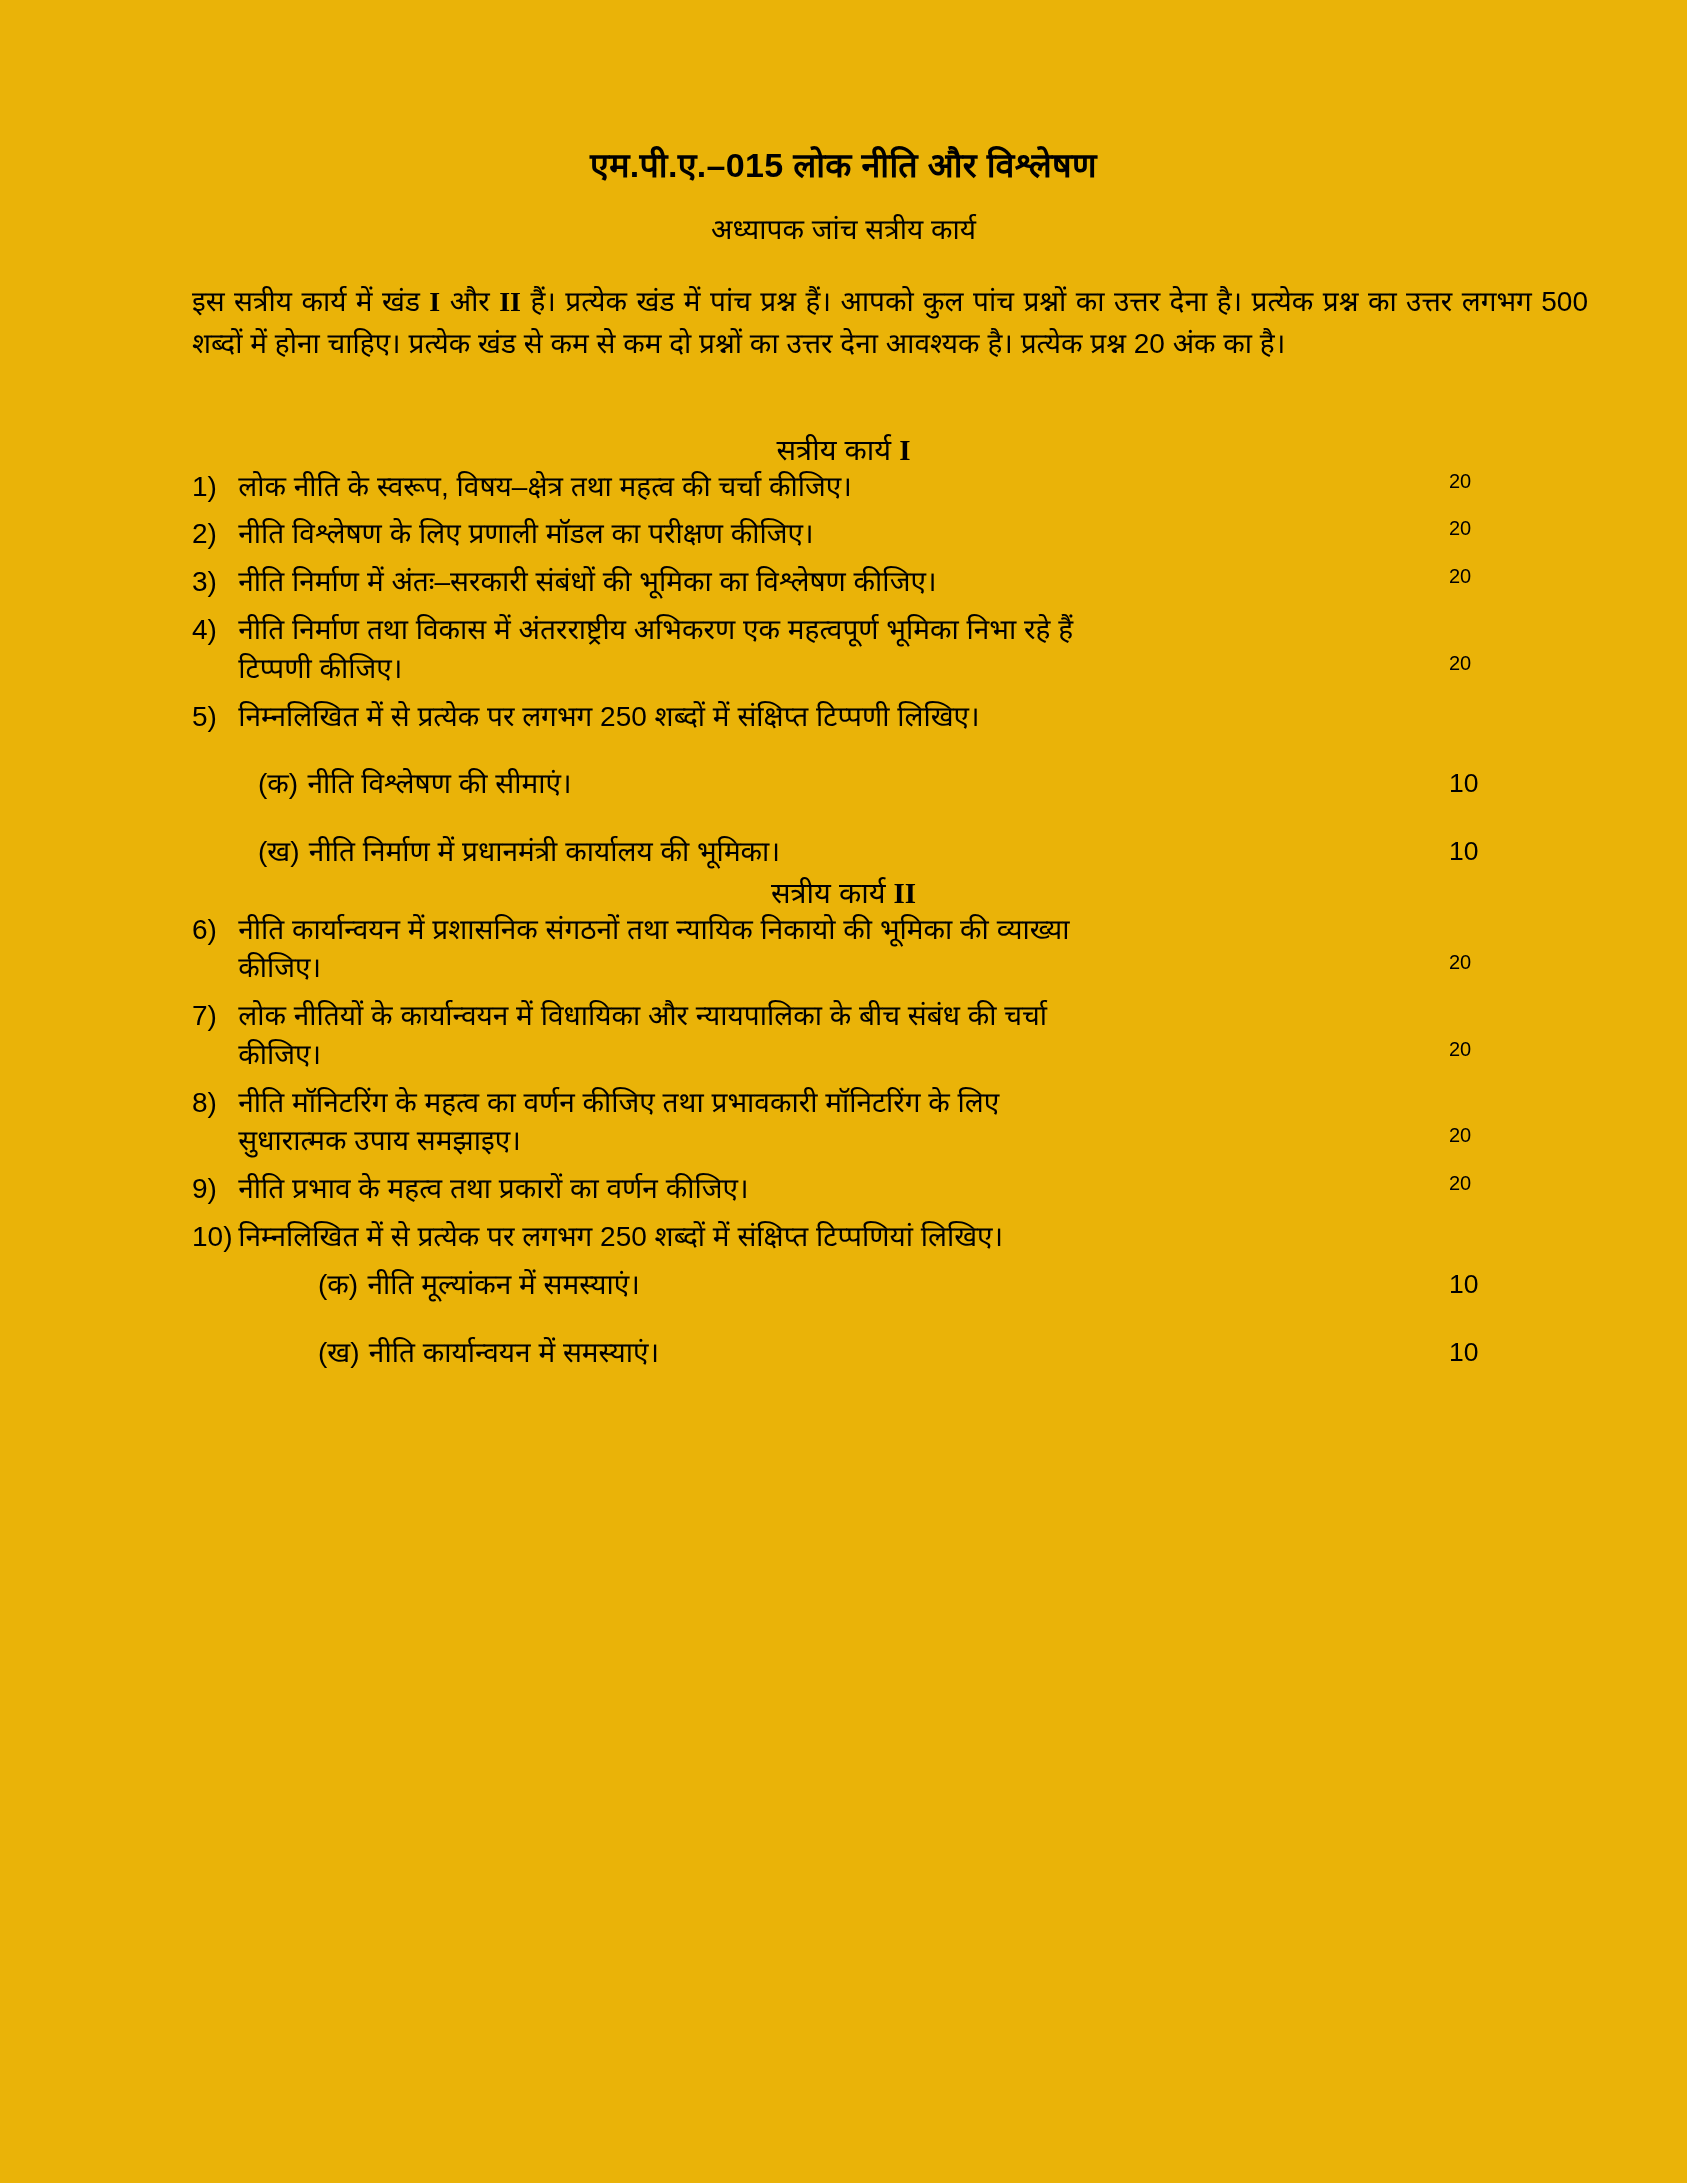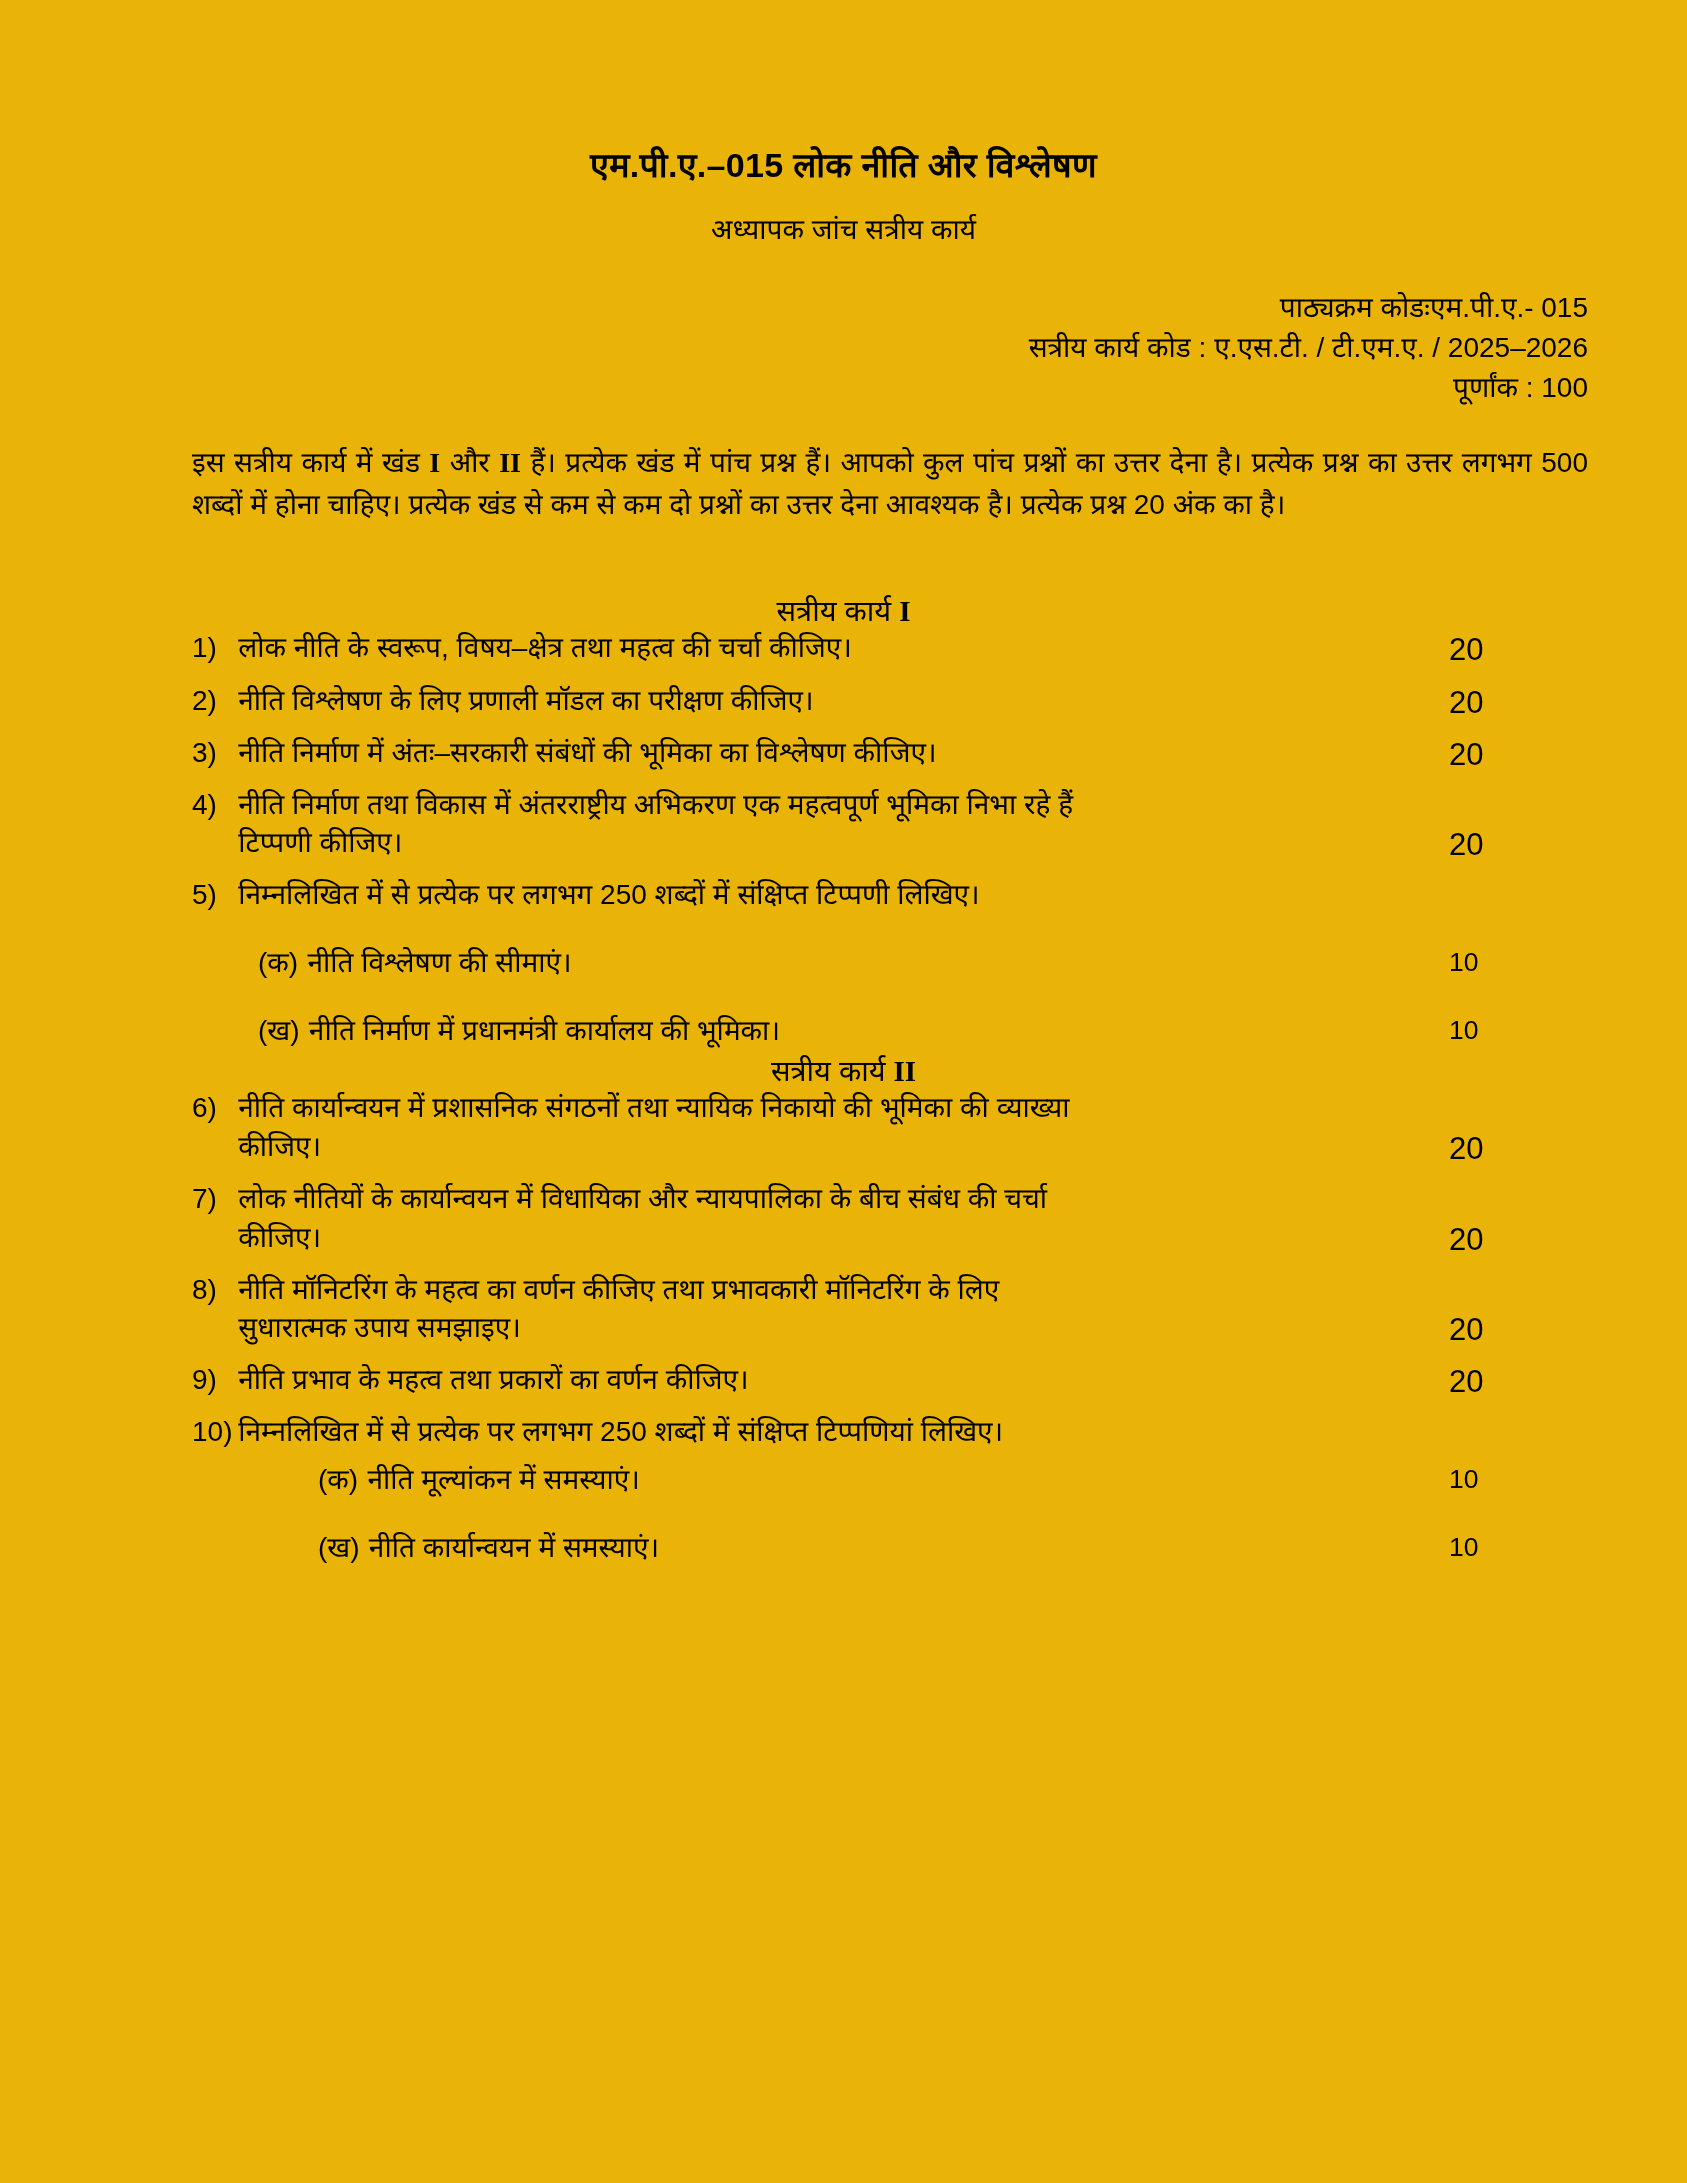--- a/index.html
+++ b/index.html
@@ -162,11 +162,6 @@
   <div class="doc-title">एम.पी.ए.–015 लोक नीति और विश्लेषण</div>
   <div class="doc-subtitle">अध्यापक जांच सत्रीय कार्य</div>
 
-  <div class="meta">
-    <span class="meta-line">पाठ्यक्रम कोडःएम.पी.ए.- 015</span>
-    <span class="meta-line">सत्रीय कार्य कोड : ए.एस.टी. / टी.एम.ए. / 2025–2026</span>
-    <span class="meta-line">पूर्णांक : 100</span>
-  </div>
 
   <p class="instructions"><span>इस सत्रीय कार्य में खंड </span><span class="roman">I</span><span> और </span><span class="roman">II</span><span> हैं। प्रत्येक खंड में पांच प्रश्न हैं। आपको कुल पांच प्रश्नों का उत्तर  देना है। प्रत्येक प्रश्न का उत्तर लगभग 500 शब्दों में होना चाहिए। प्रत्येक खंड से कम से कम दो प्रश्नों का उत्तर देना आवश्यक है। प्रत्येक प्रश्न 20 अंक का है।</span></p>
 

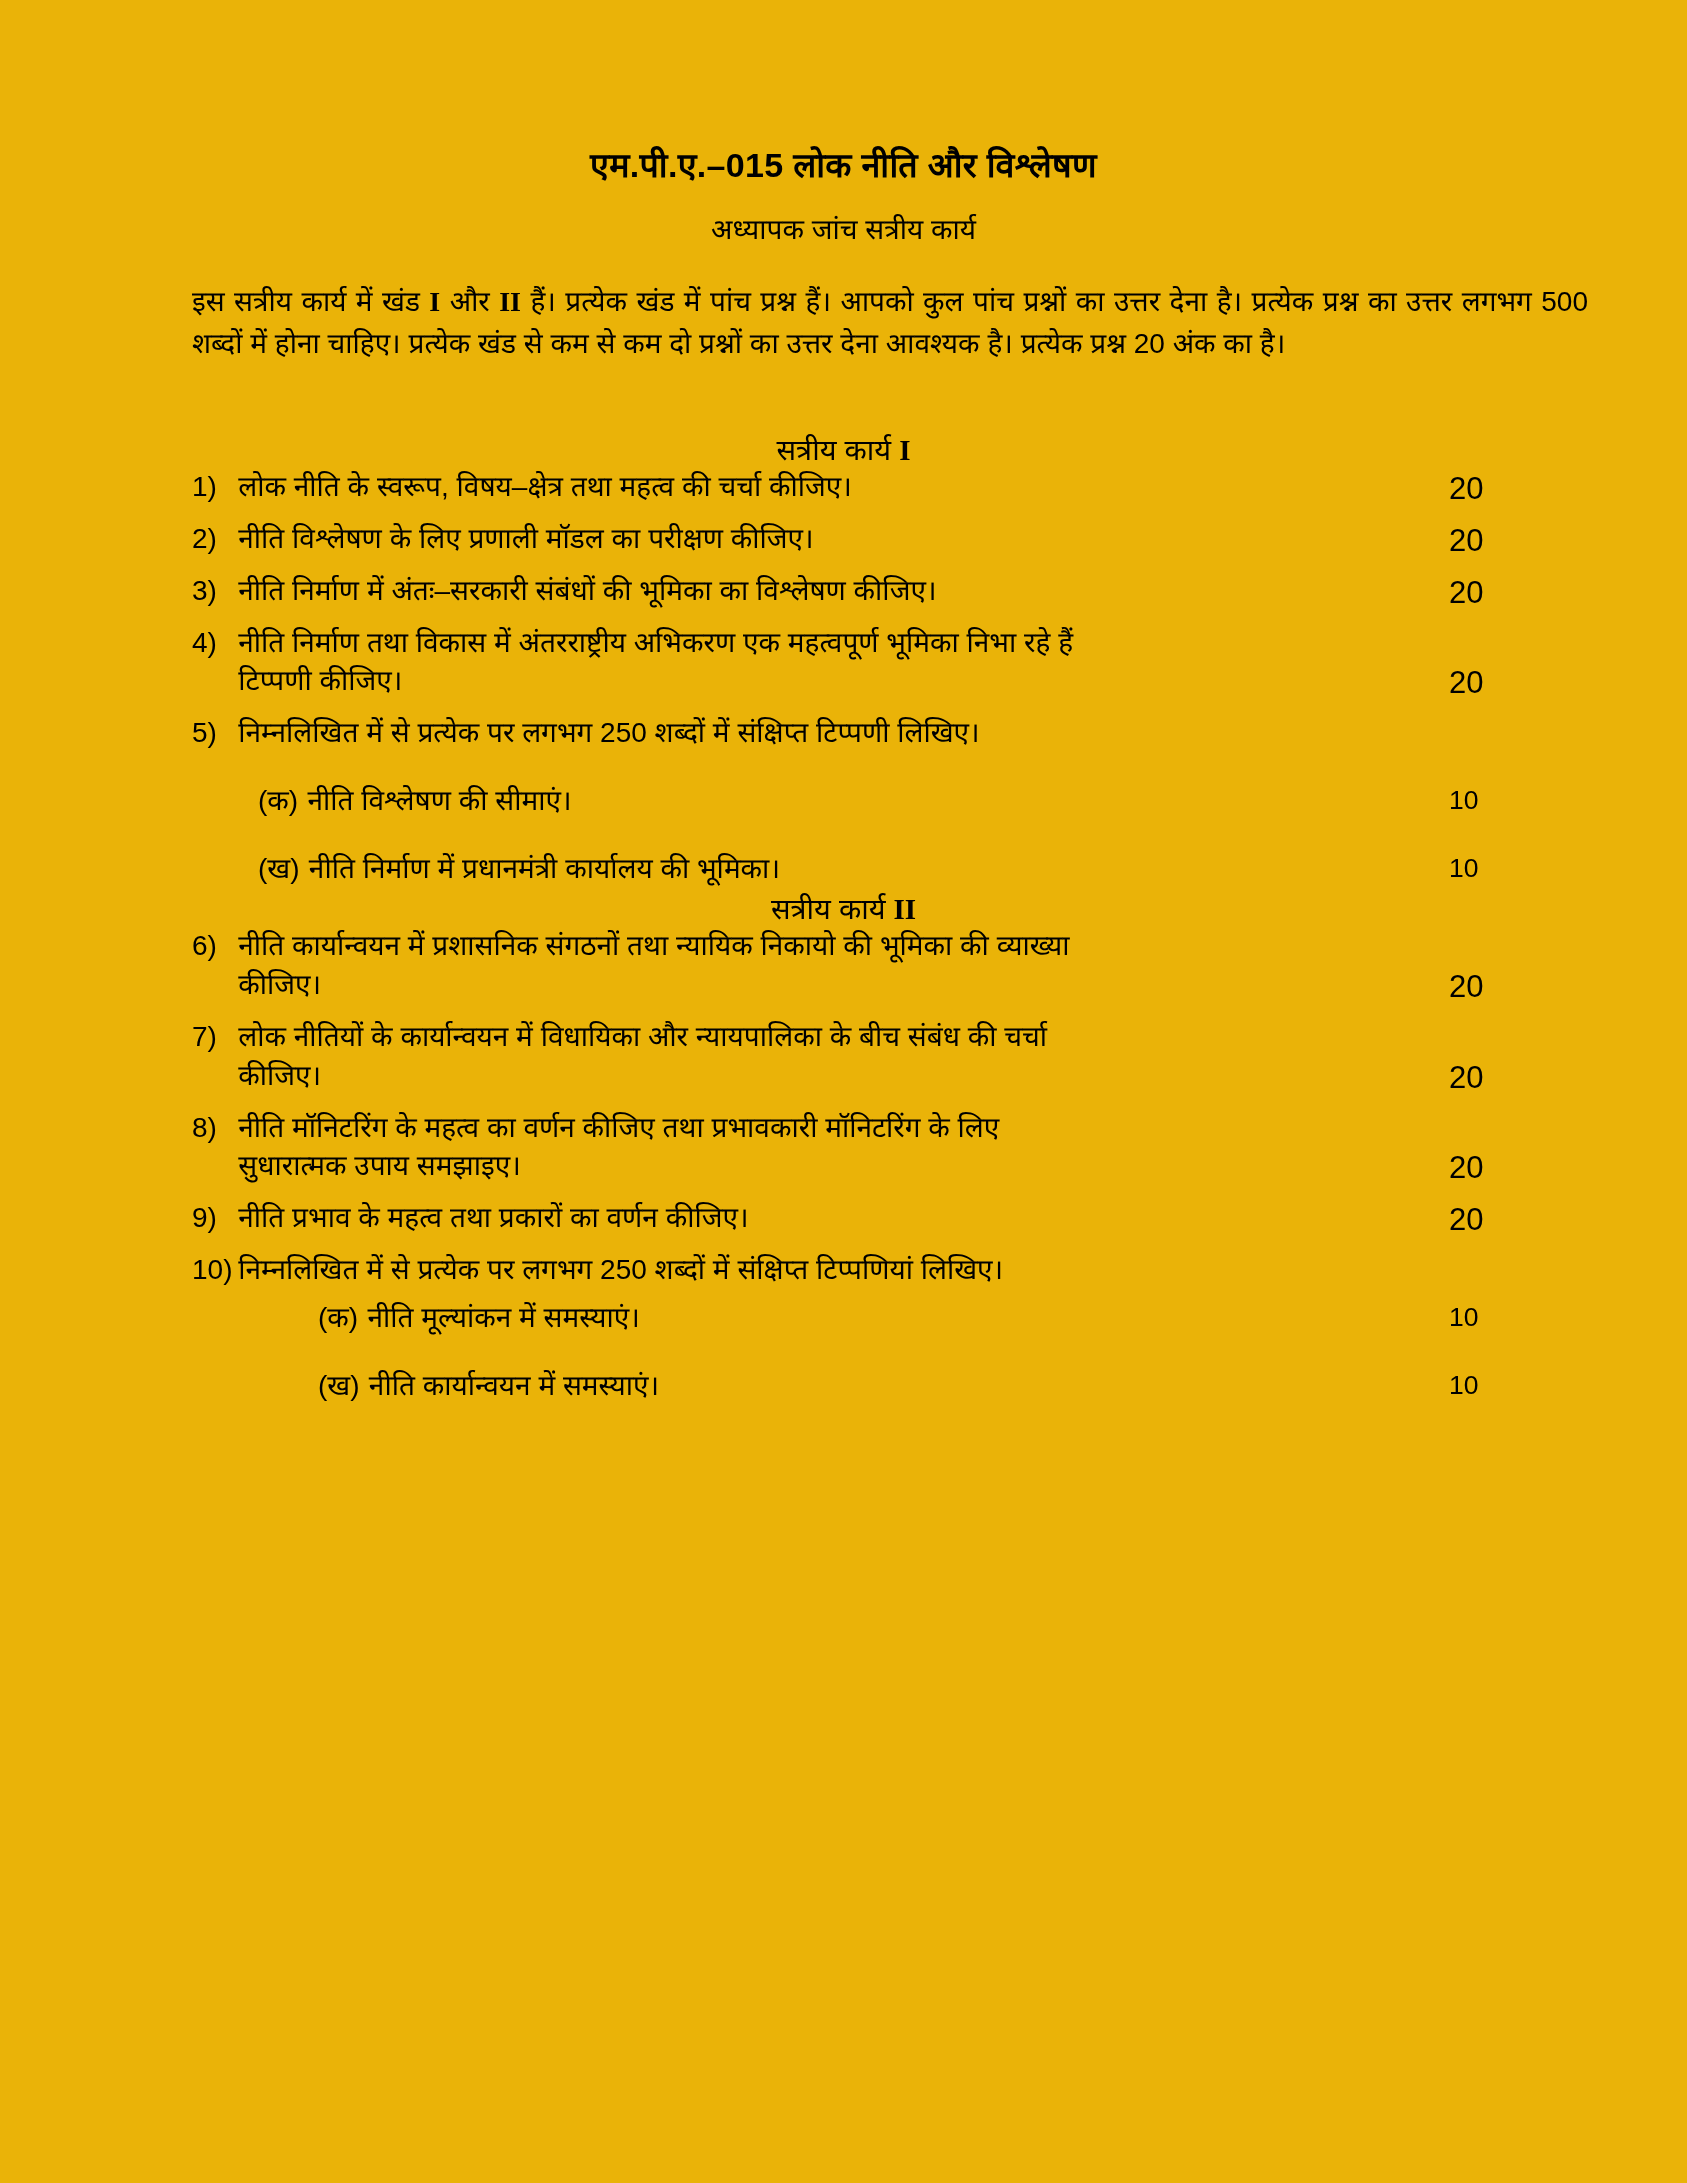--- a/index.html
+++ b/index.html
@@ -114,7 +114,7 @@
     text-align: left;
     padding-left: 74px;
     font-family: "Liberation Sans", "DejaVu Sans", sans-serif;
-    font-size: 31px;
+    font-size: 20px;
   }
   .qrow.two-line {
     display: block;

